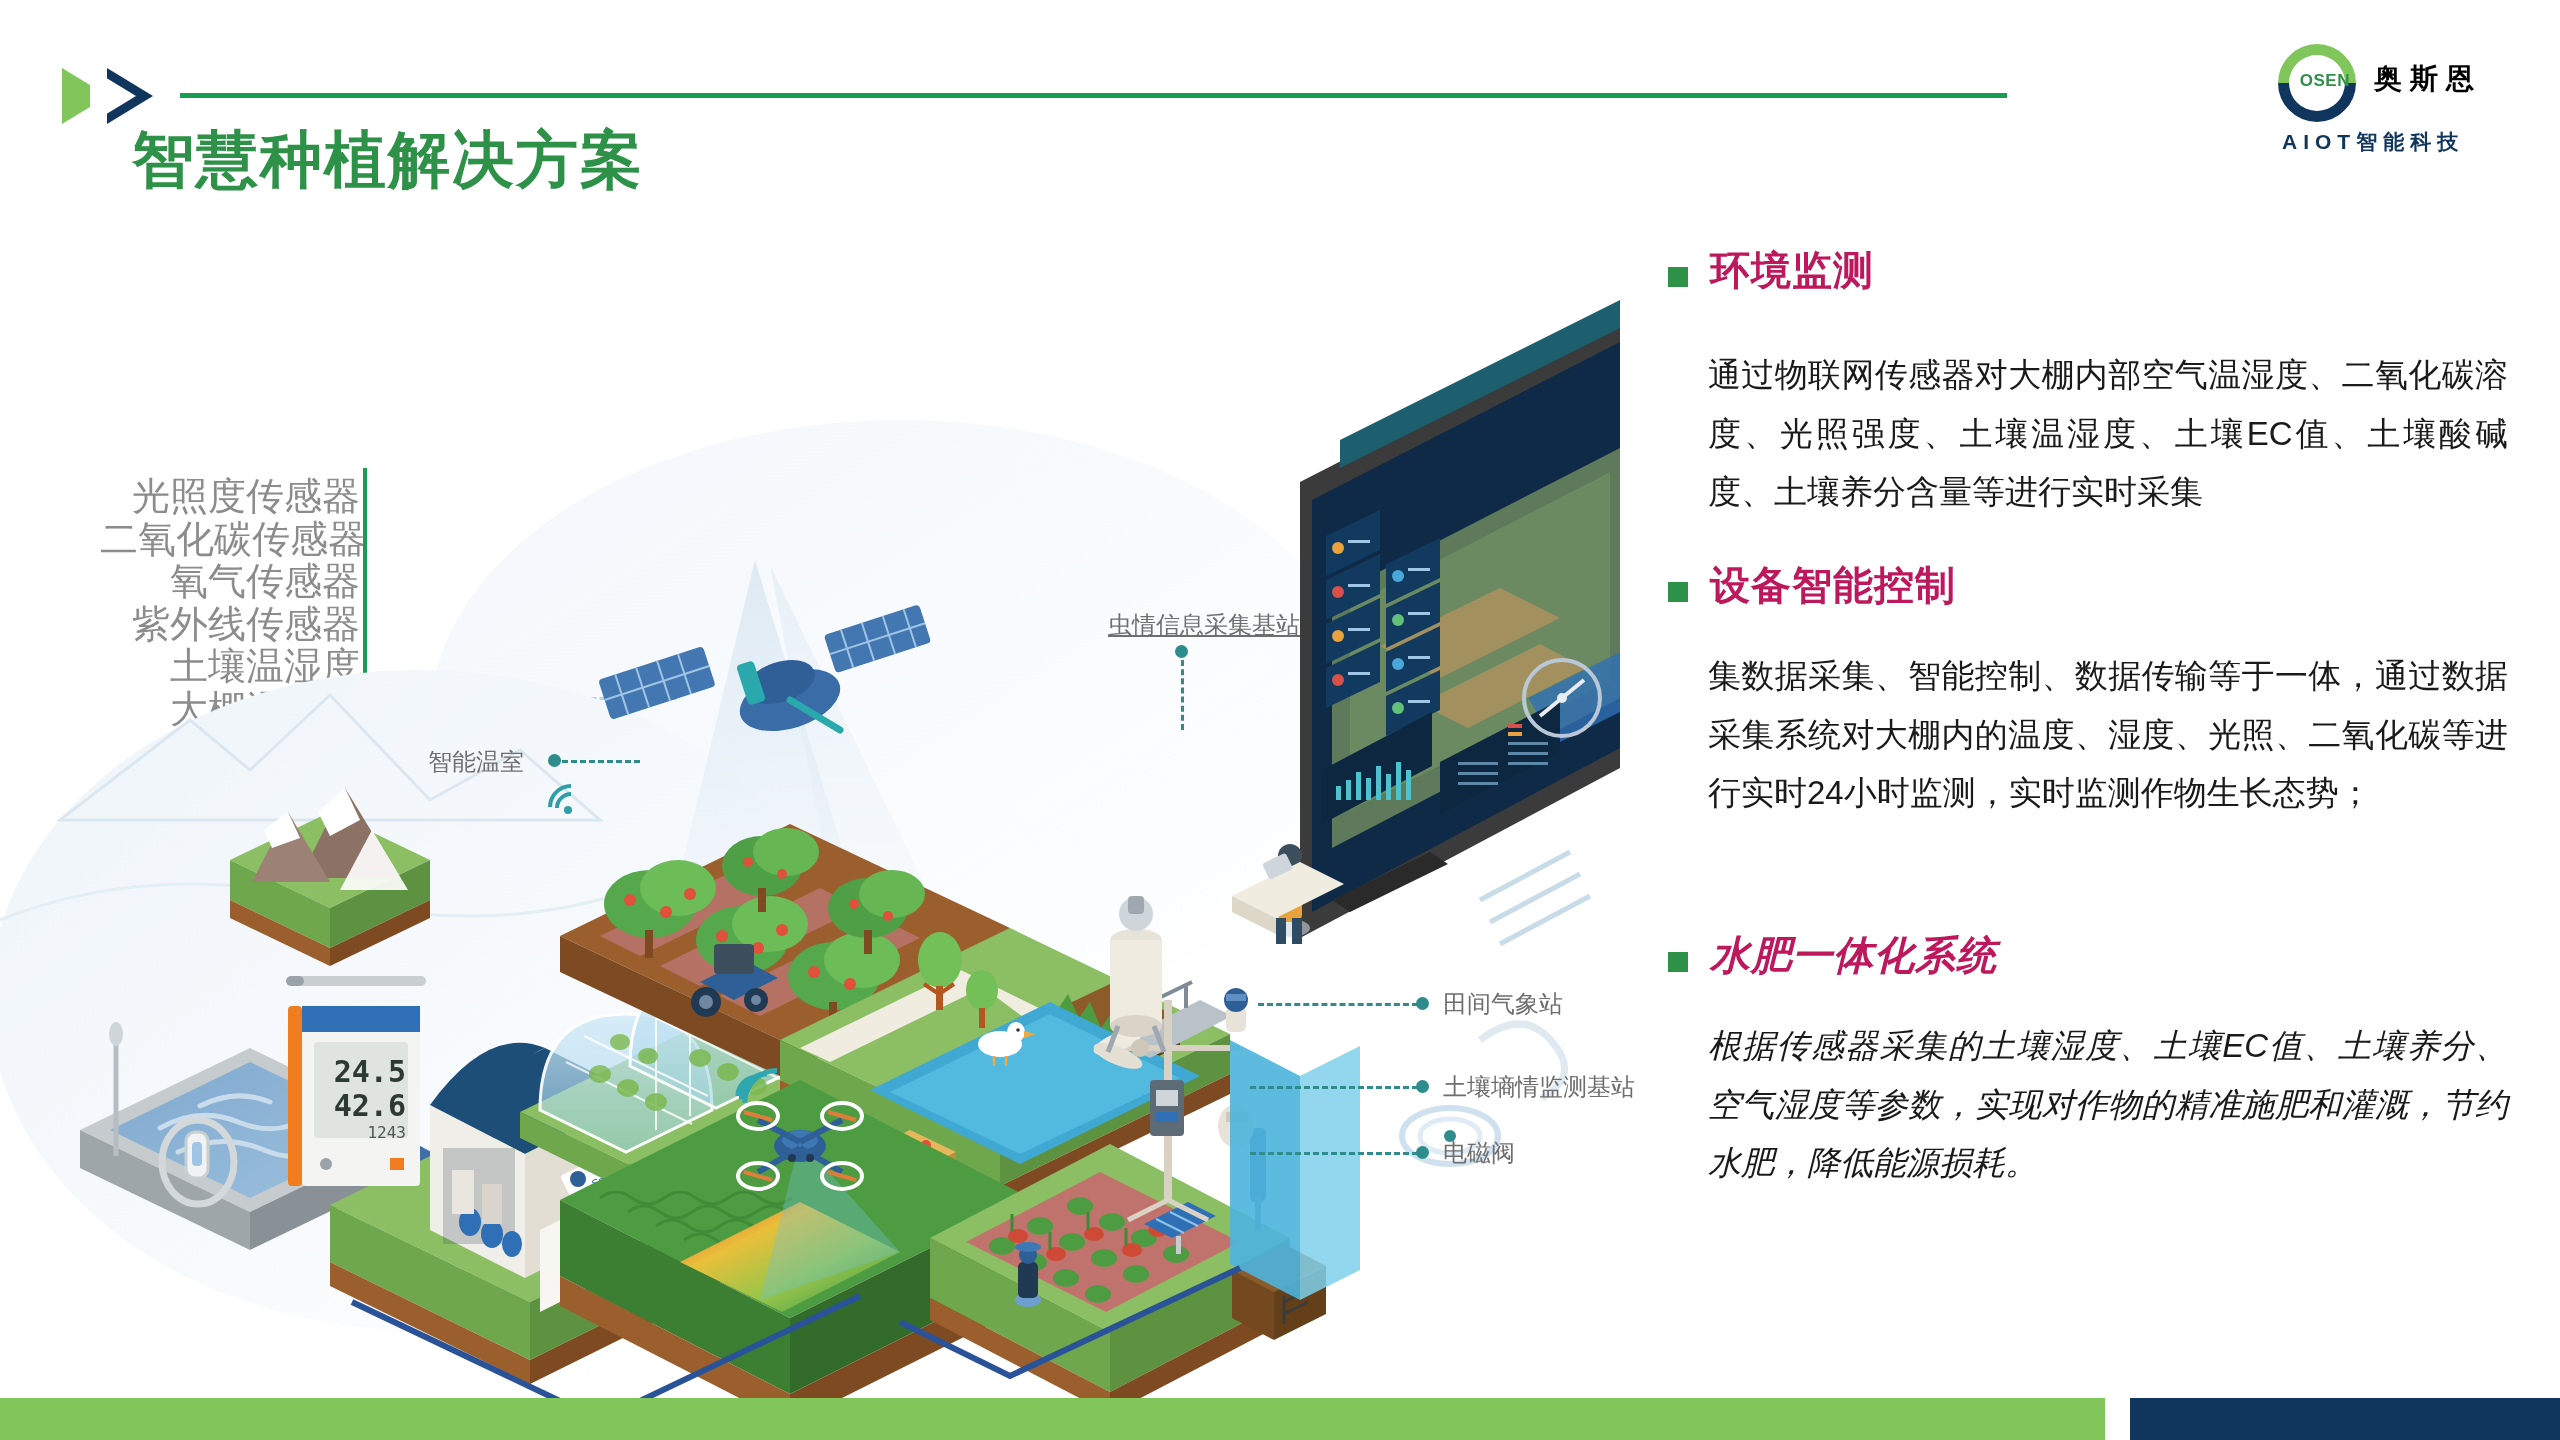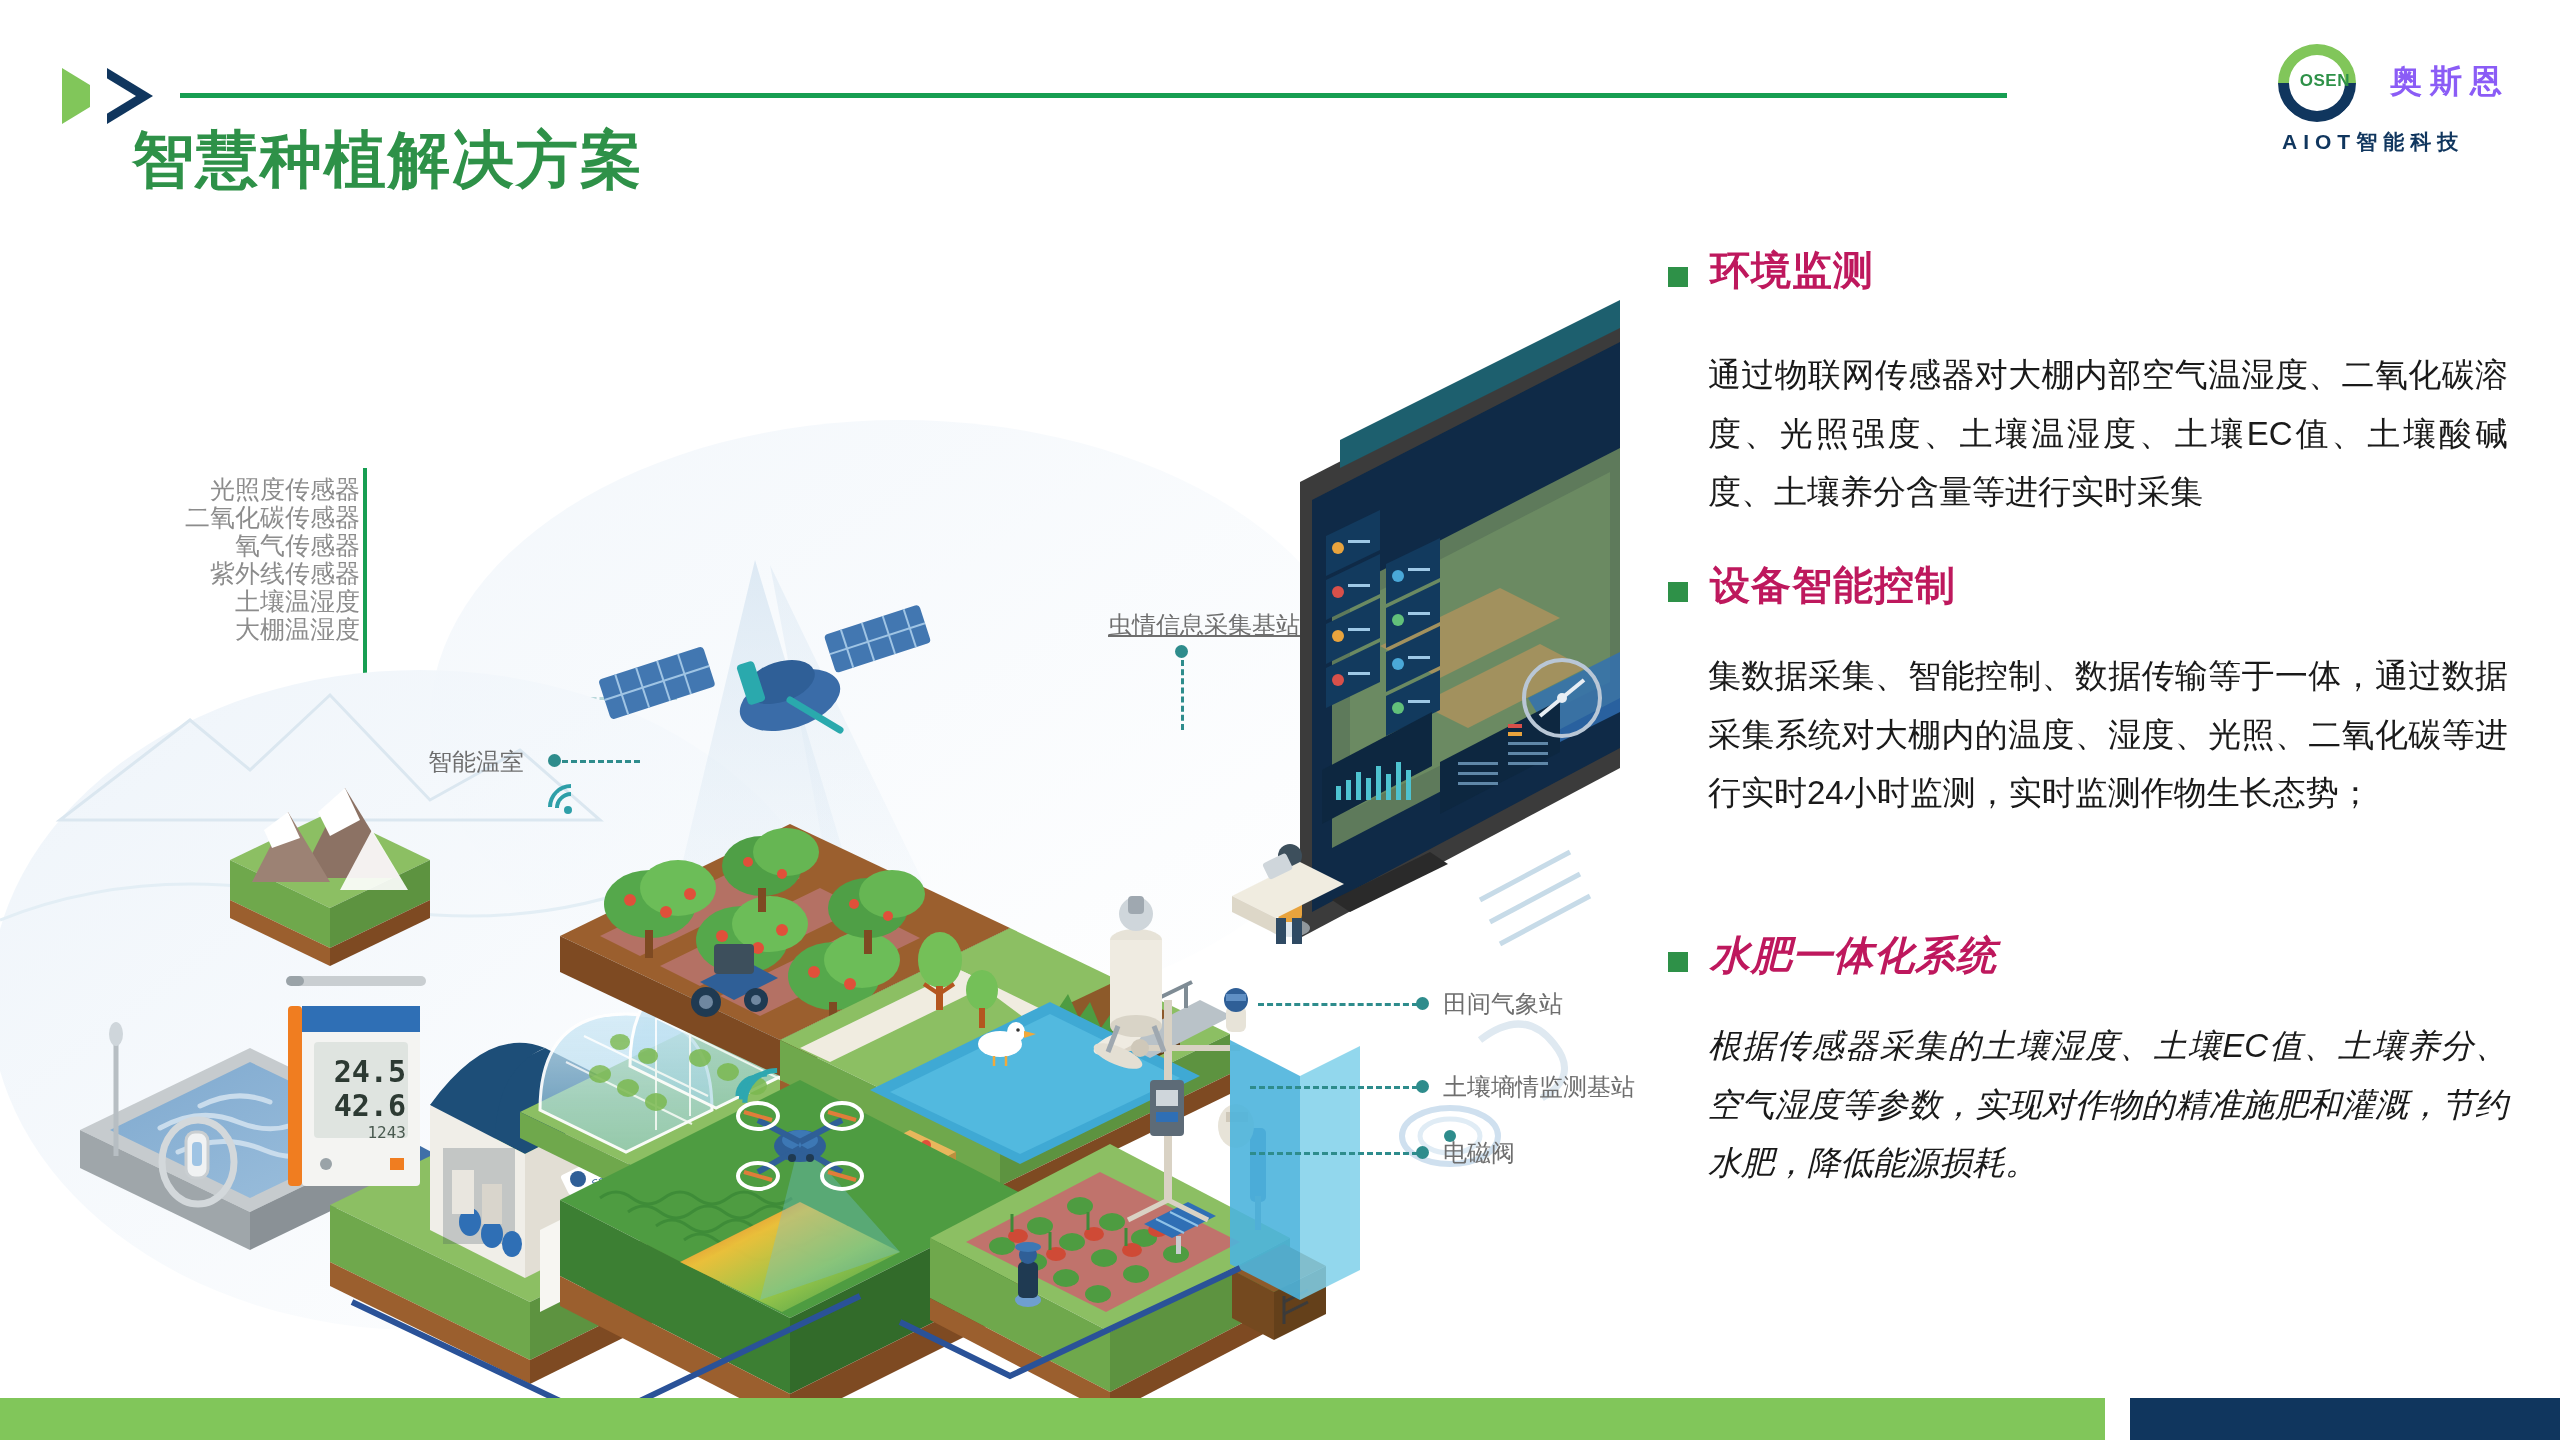--- a/index.html
+++ b/index.html
@@ -35,8 +35,8 @@
   .logo-osen{position:absolute;left:10px;top:29px;width:62px;text-align:right;
     font-size:17px;font-weight:bold;color:#2E9148;letter-spacing:0.5px;
     transform:none;}
-  .logo-cn{position:absolute;left:112px;top:18px;font-size:32px;font-weight:bold;
-    color:#8b5cf6;letter-spacing:8px;white-space:nowrap;}
+  .logo-cn{position:absolute;left:96px;top:18px;font-size:28px;font-weight:bold;
+    color:#000000;letter-spacing:8px;white-space:nowrap;}
   .logo-aiot{position:absolute;left:4px;top:86px;font-size:21px;font-weight:bold;
     color:#10365E;letter-spacing:6px;white-space:nowrap;}
 

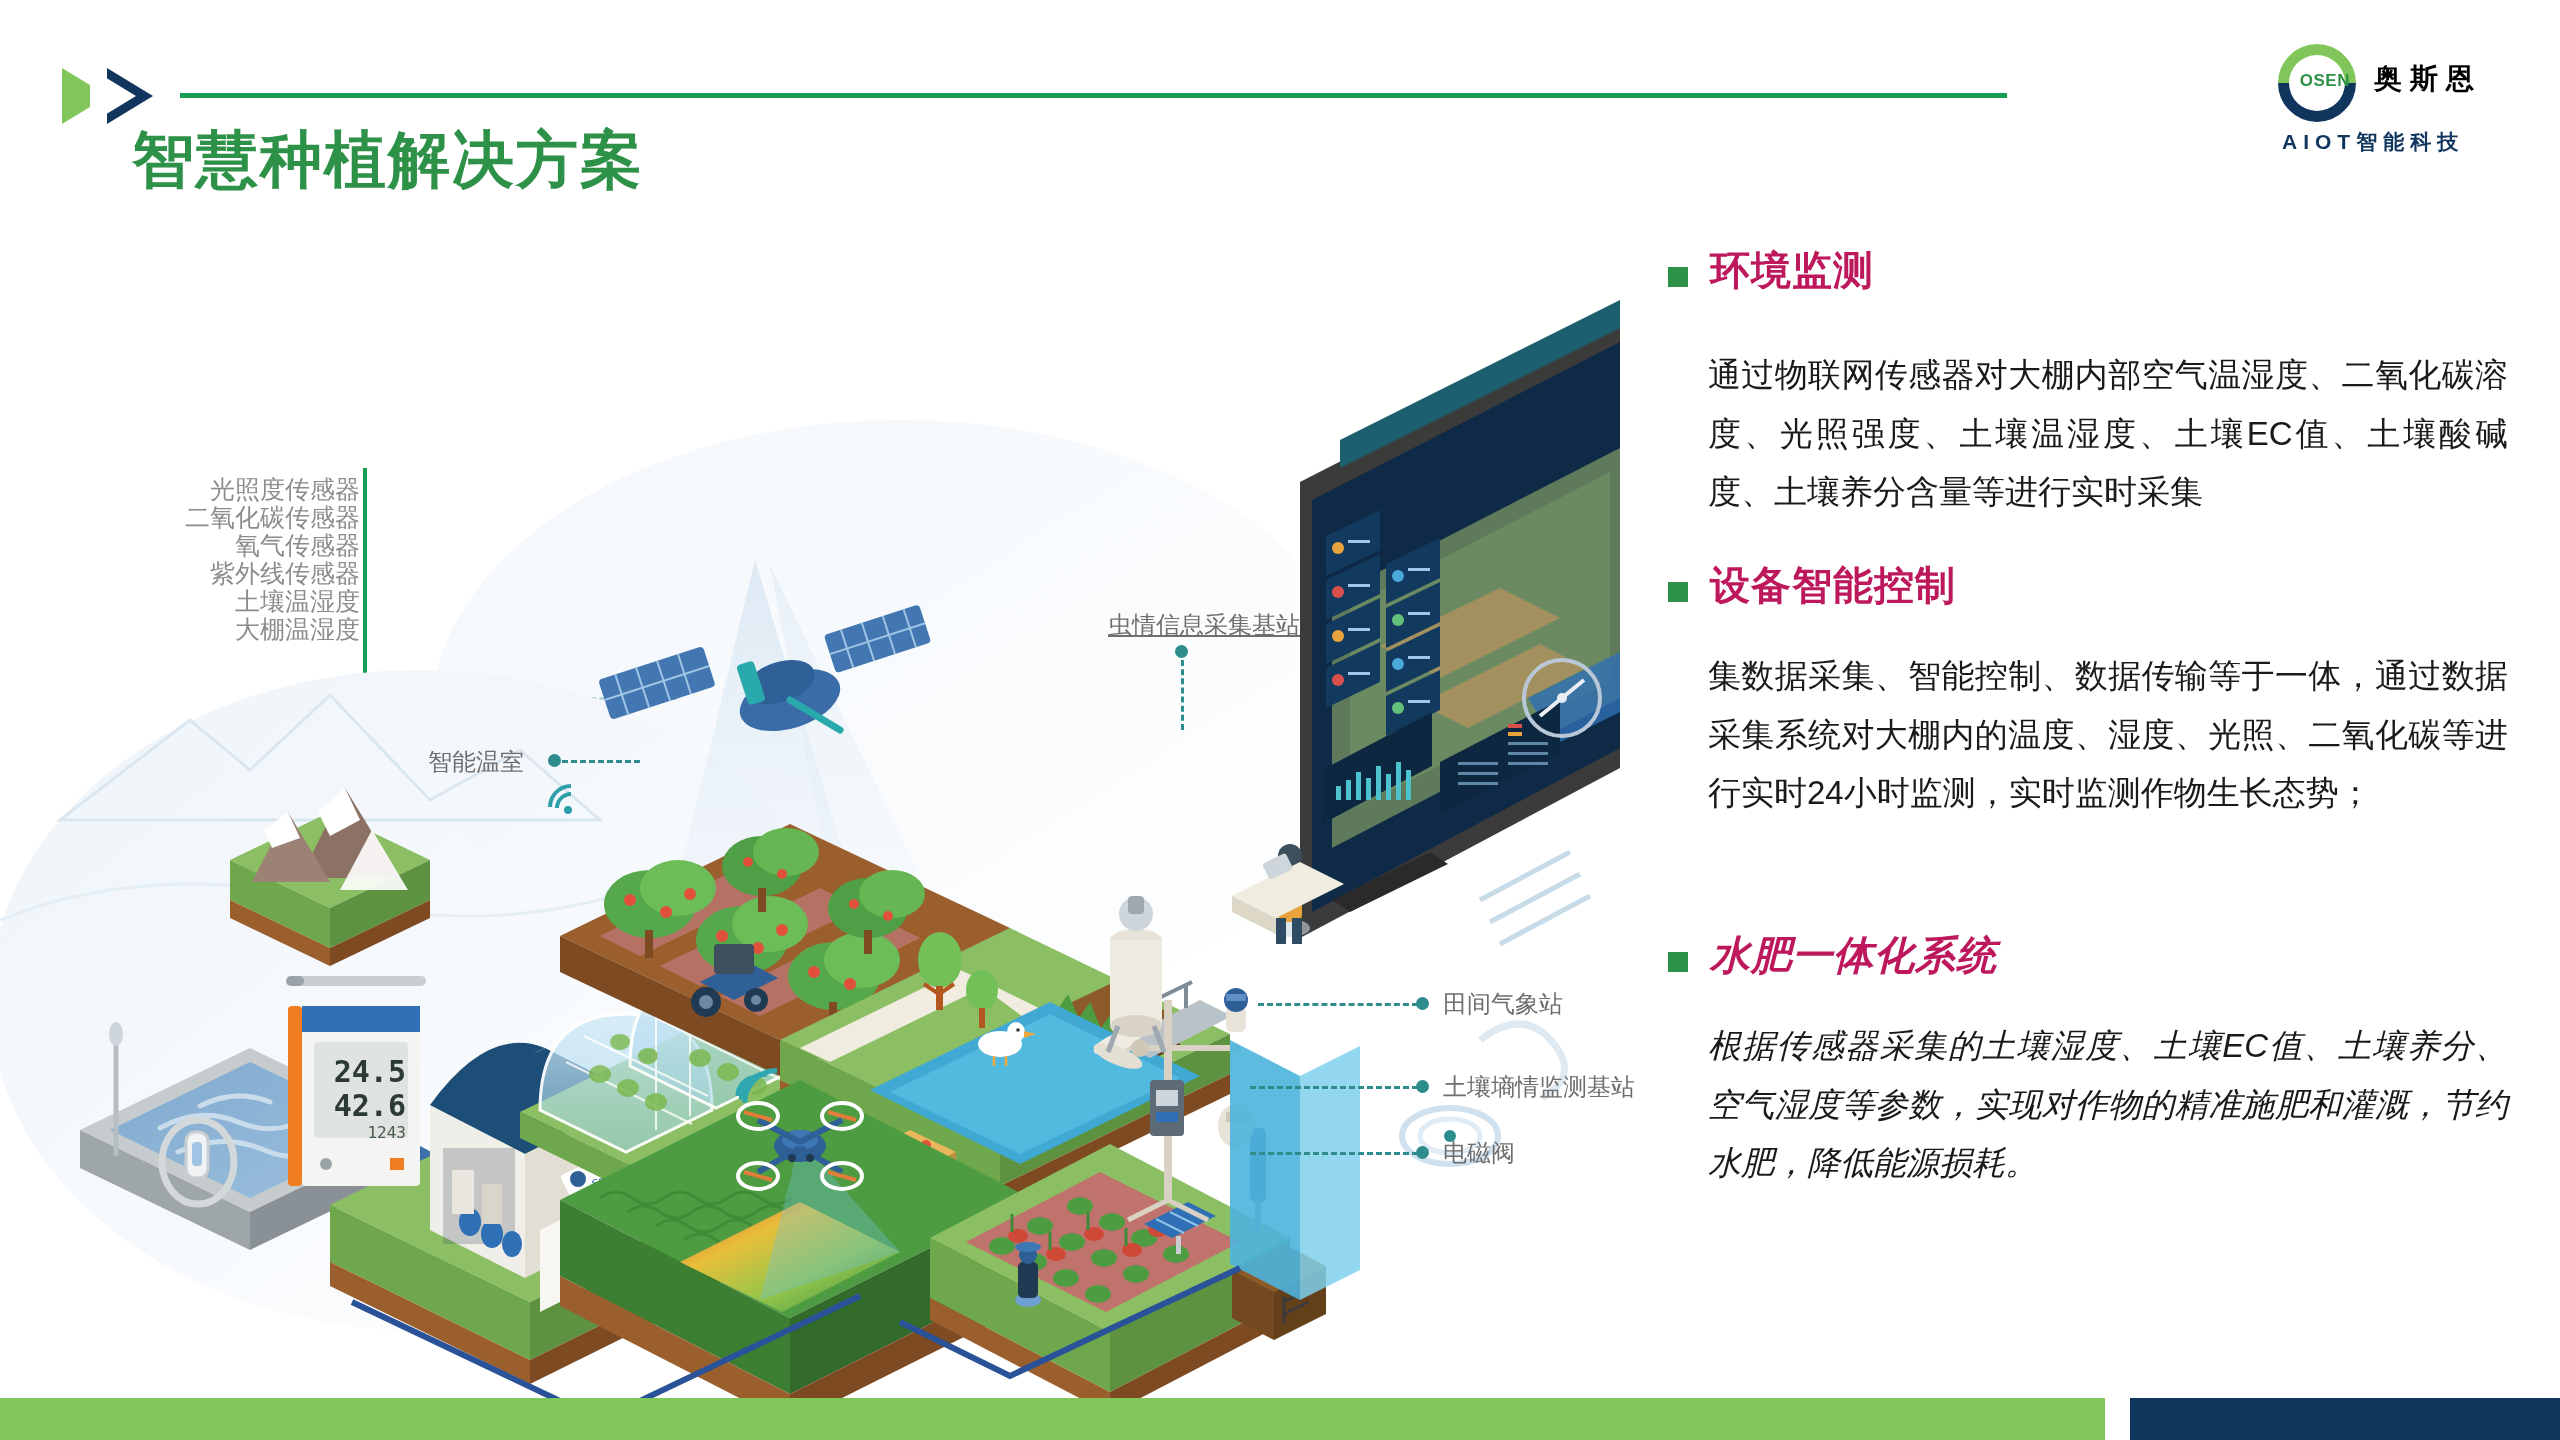--- a/index.html
+++ b/index.html
@@ -51,7 +51,7 @@
 
   
   #sensor-list{position:absolute;left:100px;top:475px;width:260px;text-align:right;}
-  #sensor-list .s-item{font-size:25px;color:#8C8C8C;line-height:1.12;white-space:nowrap;}
+  #sensor-list .s-item{font-size:38px;color:#8C8C8C;line-height:1.12;white-space:nowrap;}
   #sensor-rule{position:absolute;left:363px;top:468px;width:4px;height:215px;background:#179E52;}
   #sensor-dash{position:absolute;left:367px;top:697px;width:310px;height:0;
     border-top:3px dashed #2E8C8C;}

